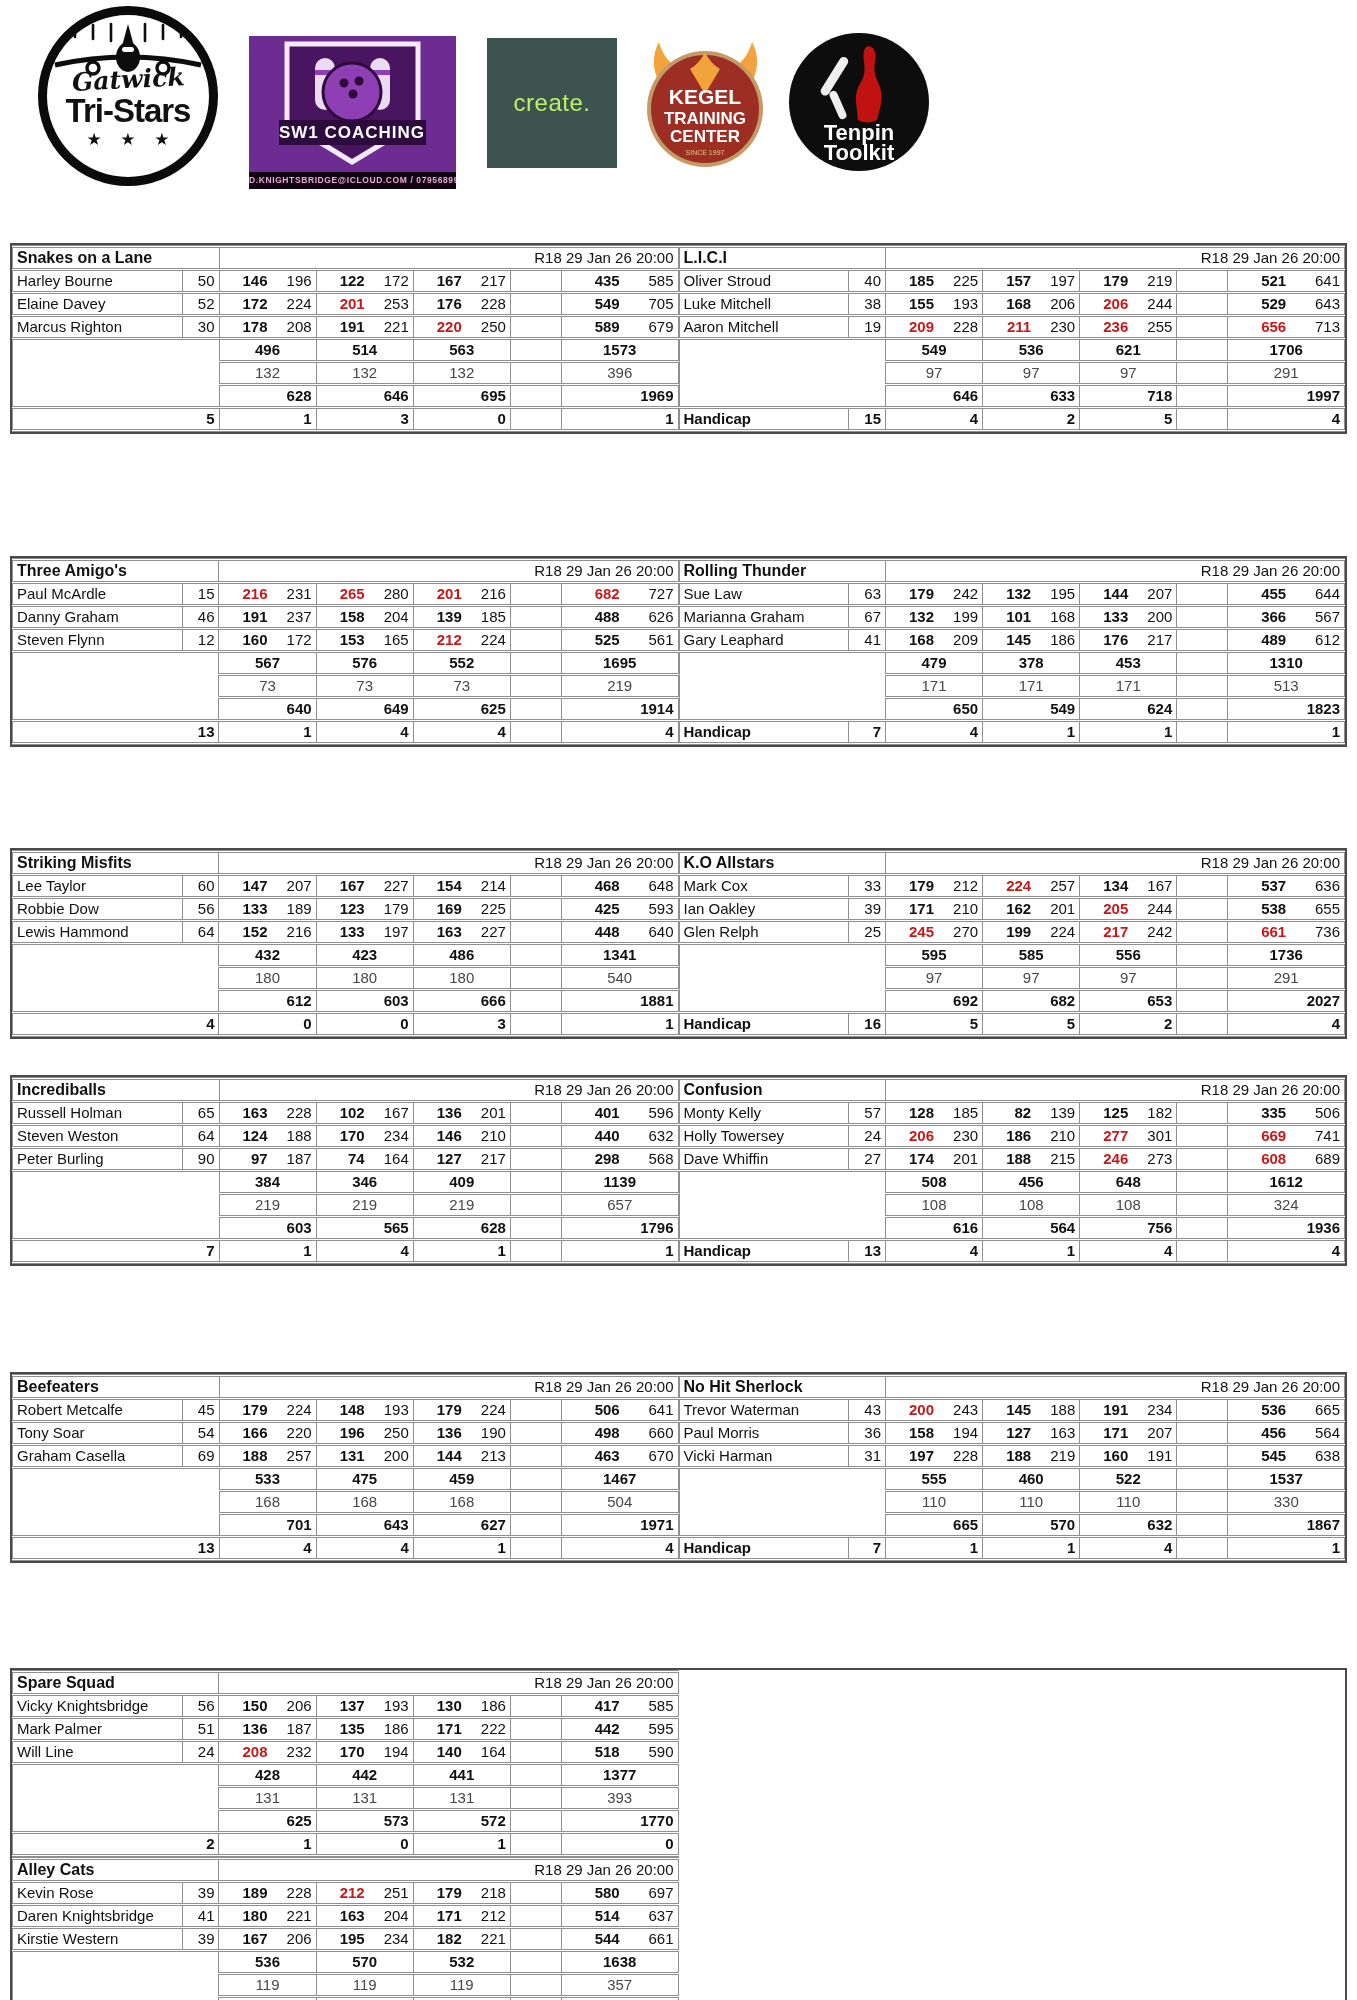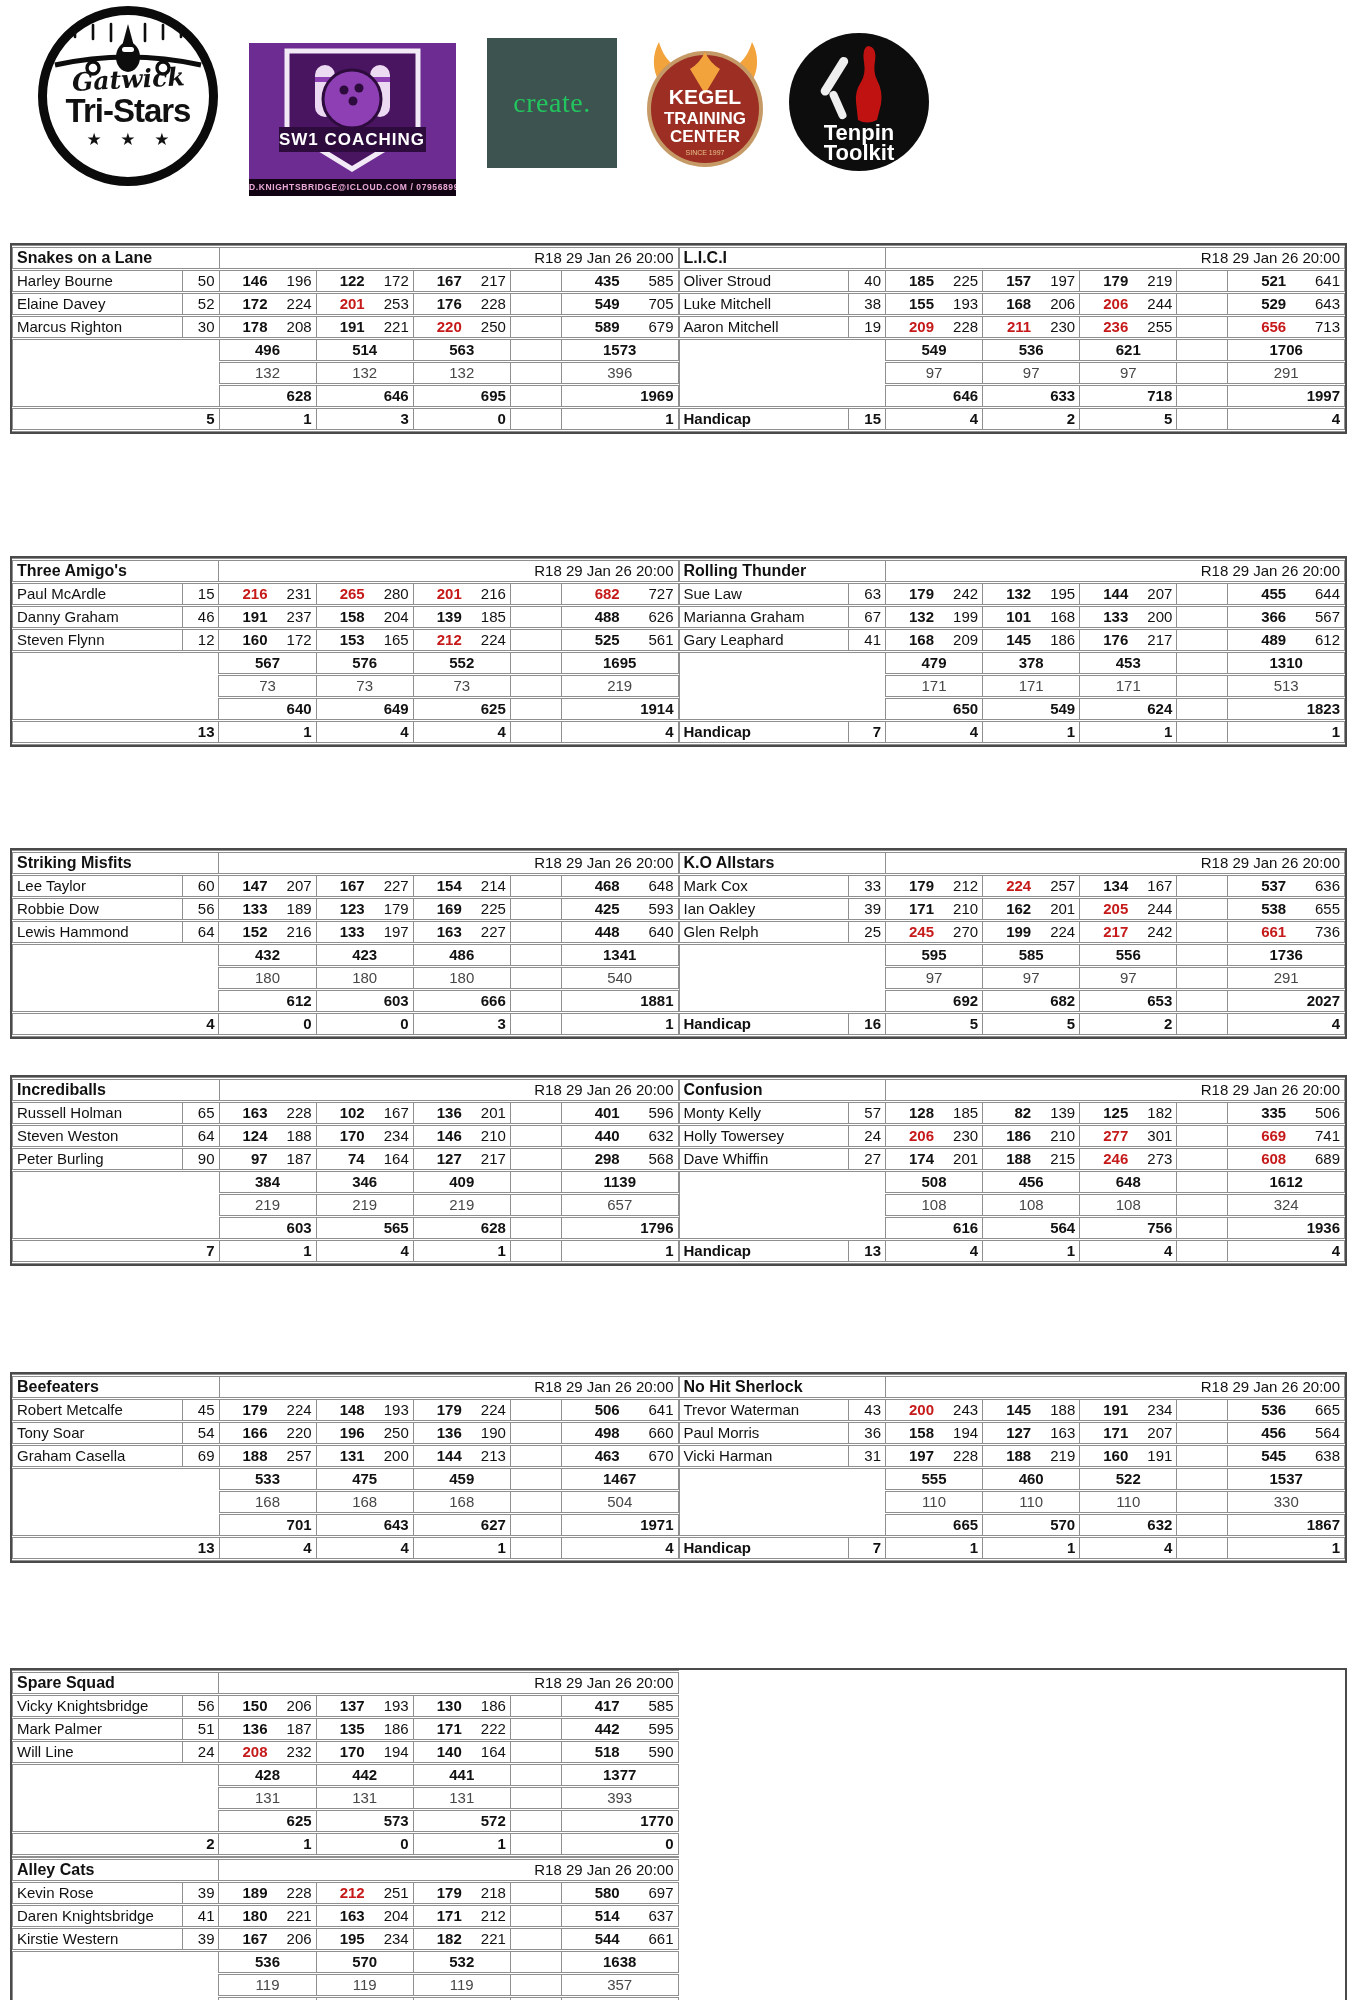--- a/index.html
+++ b/index.html
@@ -21,7 +21,7 @@
 
   .logo-create{position:absolute;left:487px;top:38px;width:130px;height:130px;background:#3d5350;
         display:flex;align-items:center;justify-content:center;}
-  .create-text{color:#22c55e;font-size:28px;letter-spacing:.5px;font-family:Liberation Serif, serif;}
+  .create-text{color:#bef264;font-size:24px;letter-spacing:.5px;}
 
   .logo-kegel{position:absolute;left:643px;top:38px;width:125px;height:130px;}
   .logo-tenpin{position:absolute;left:788px;top:32px;width:142px;height:140px;}

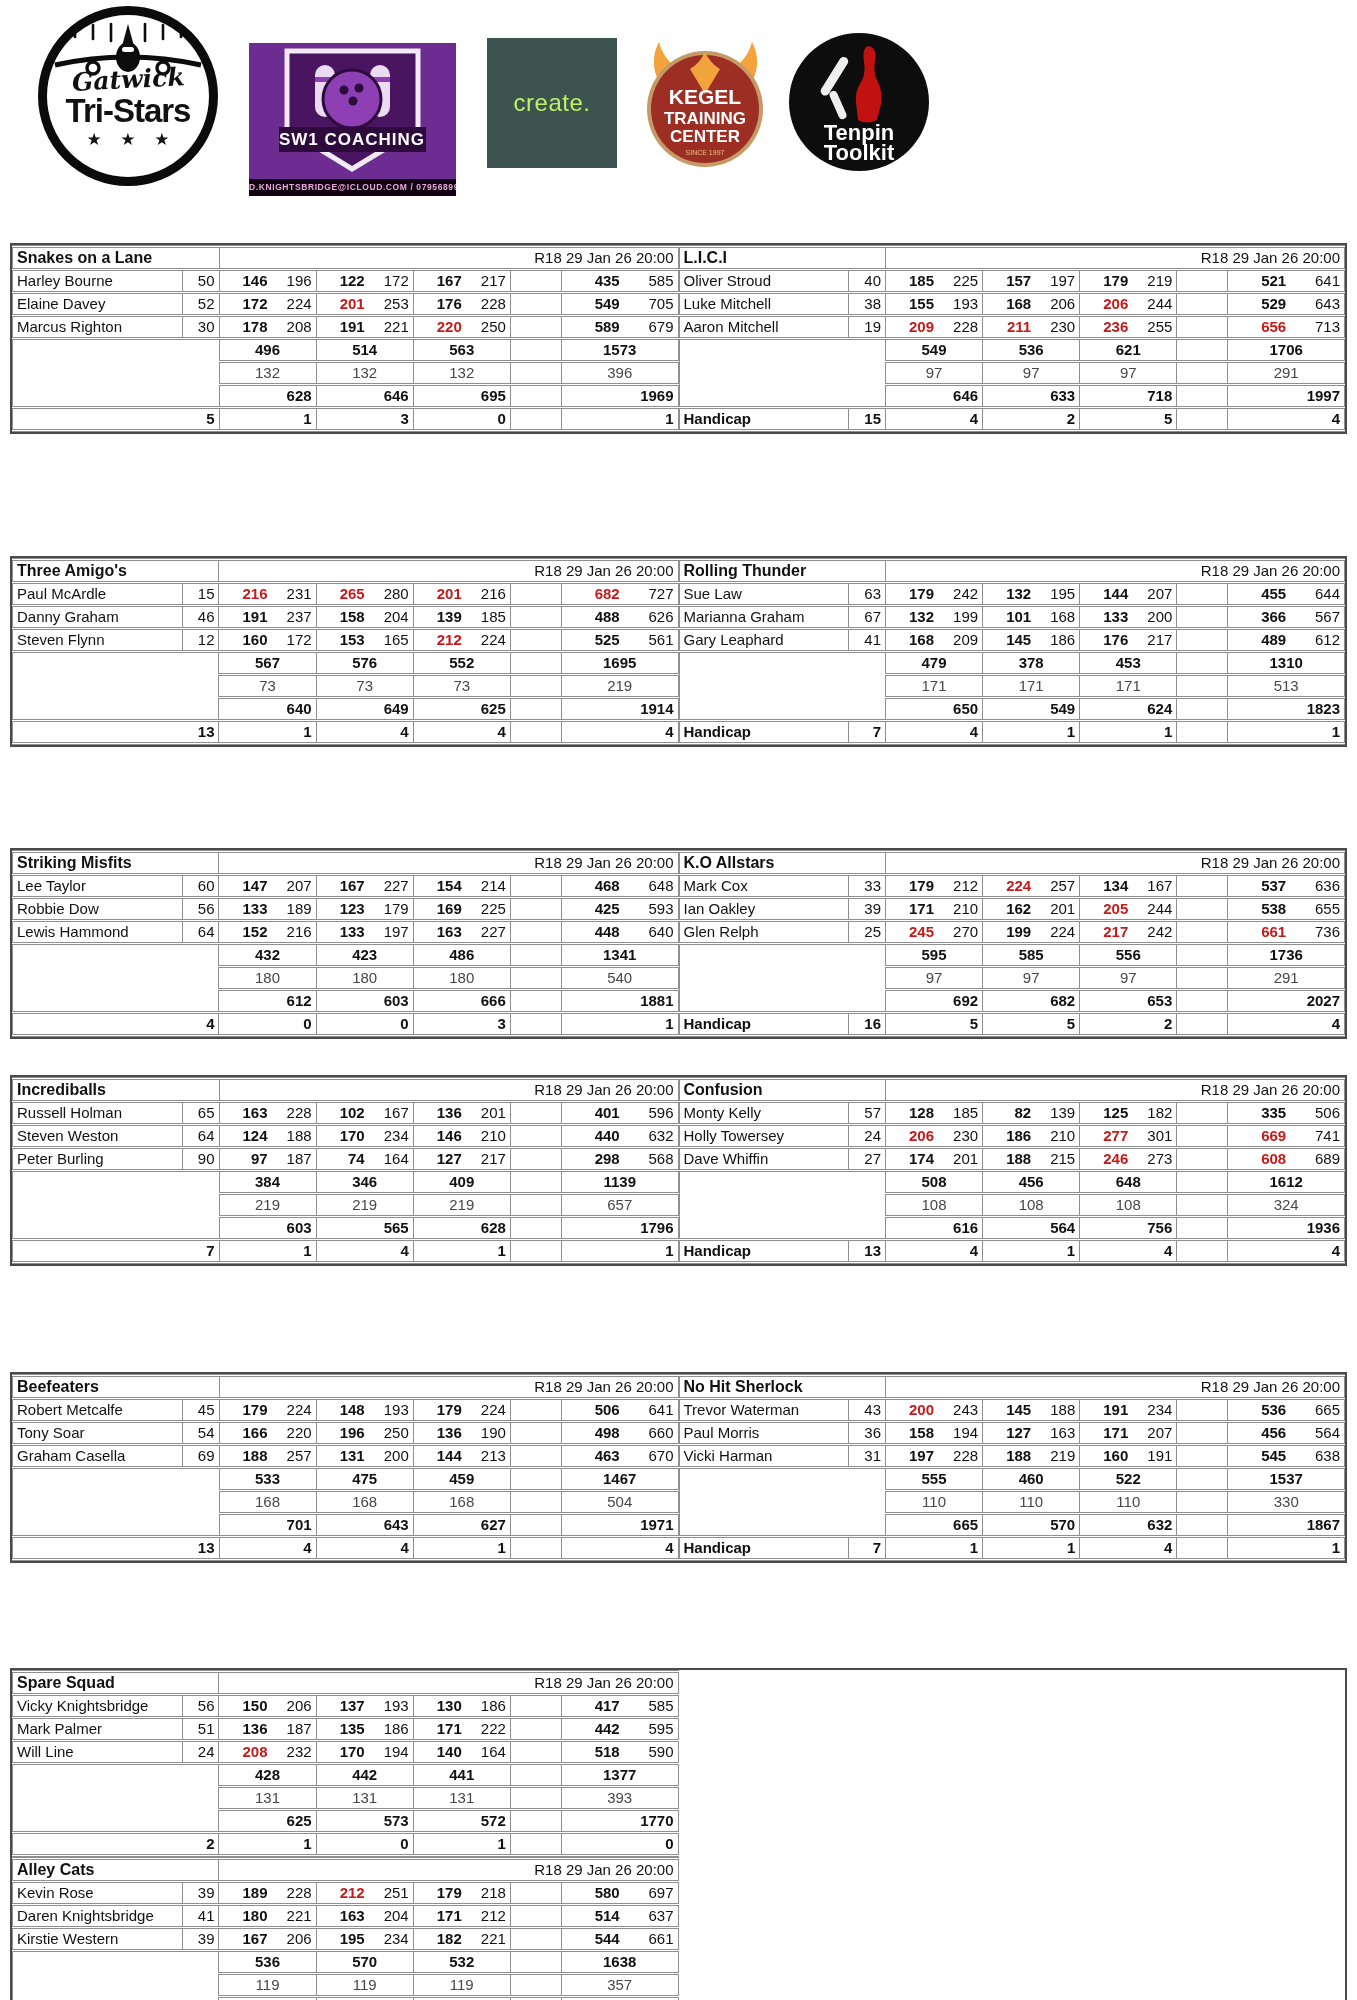--- a/index.html
+++ b/index.html
@@ -15,7 +15,7 @@
   .g-name{font-size:33px;font-weight:800;letter-spacing:-1px;margin-top:-2px;}
   .g-stars{font-size:17px;letter-spacing:7px;margin-top:-1px;margin-left:7px;}
 
-  .logo-sw1{position:absolute;left:249px;top:43px;width:207px;height:153px;background:#6d2c91;overflow:hidden;}
+  .logo-sw1{position:absolute;left:249px;top:36px;width:207px;height:153px;background:#6d2c91;overflow:hidden;}
   .sw1-contact{position:absolute;left:0;bottom:0;width:100%;height:17px;background:#120312;color:#e9a8d8;
         font-size:8.5px;font-weight:700;letter-spacing:.6px;text-align:center;line-height:17px;white-space:nowrap;}
 

